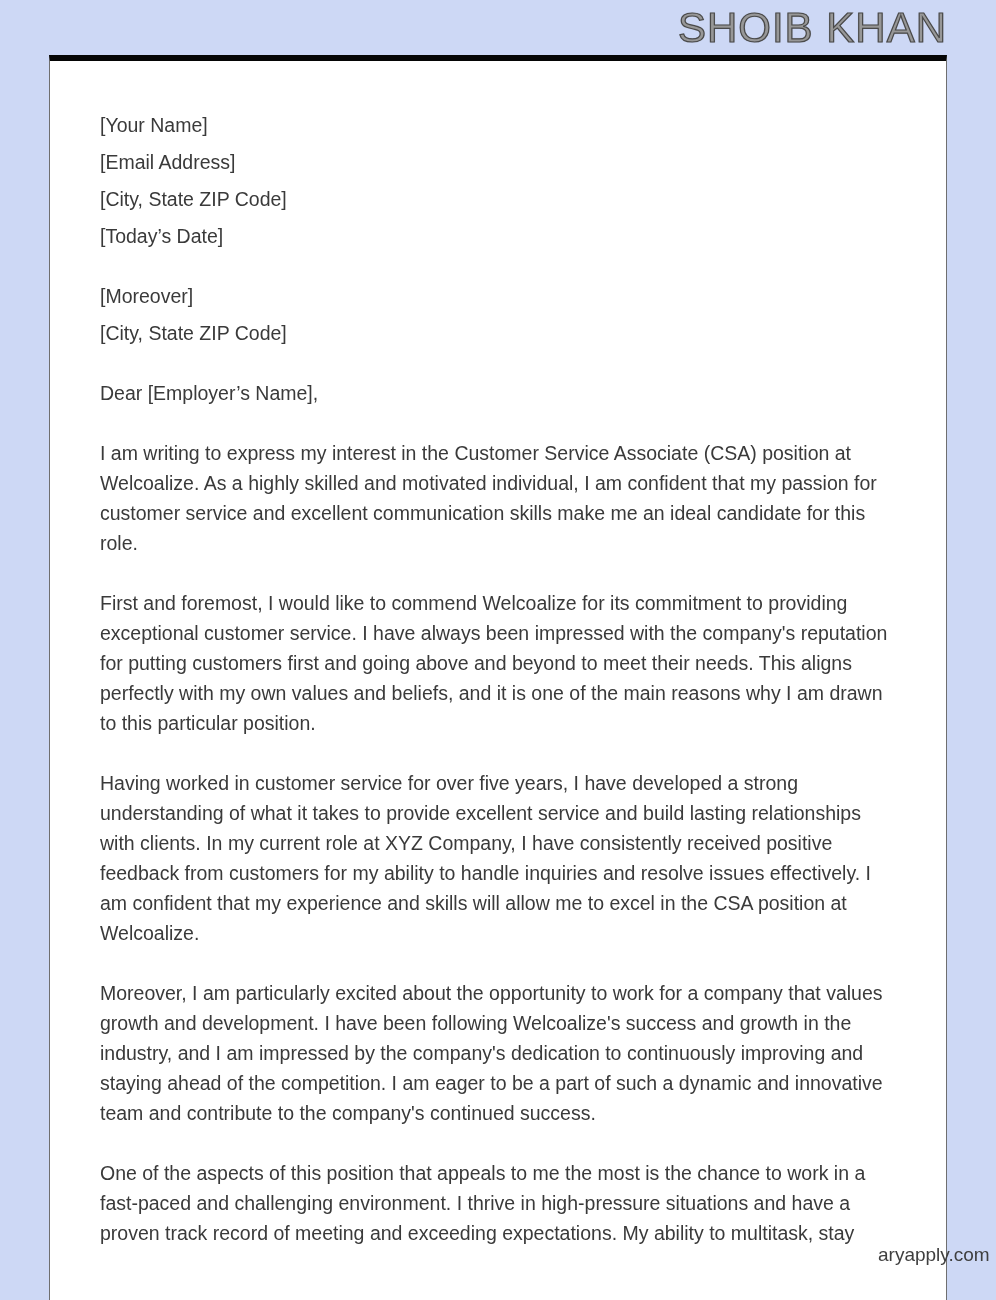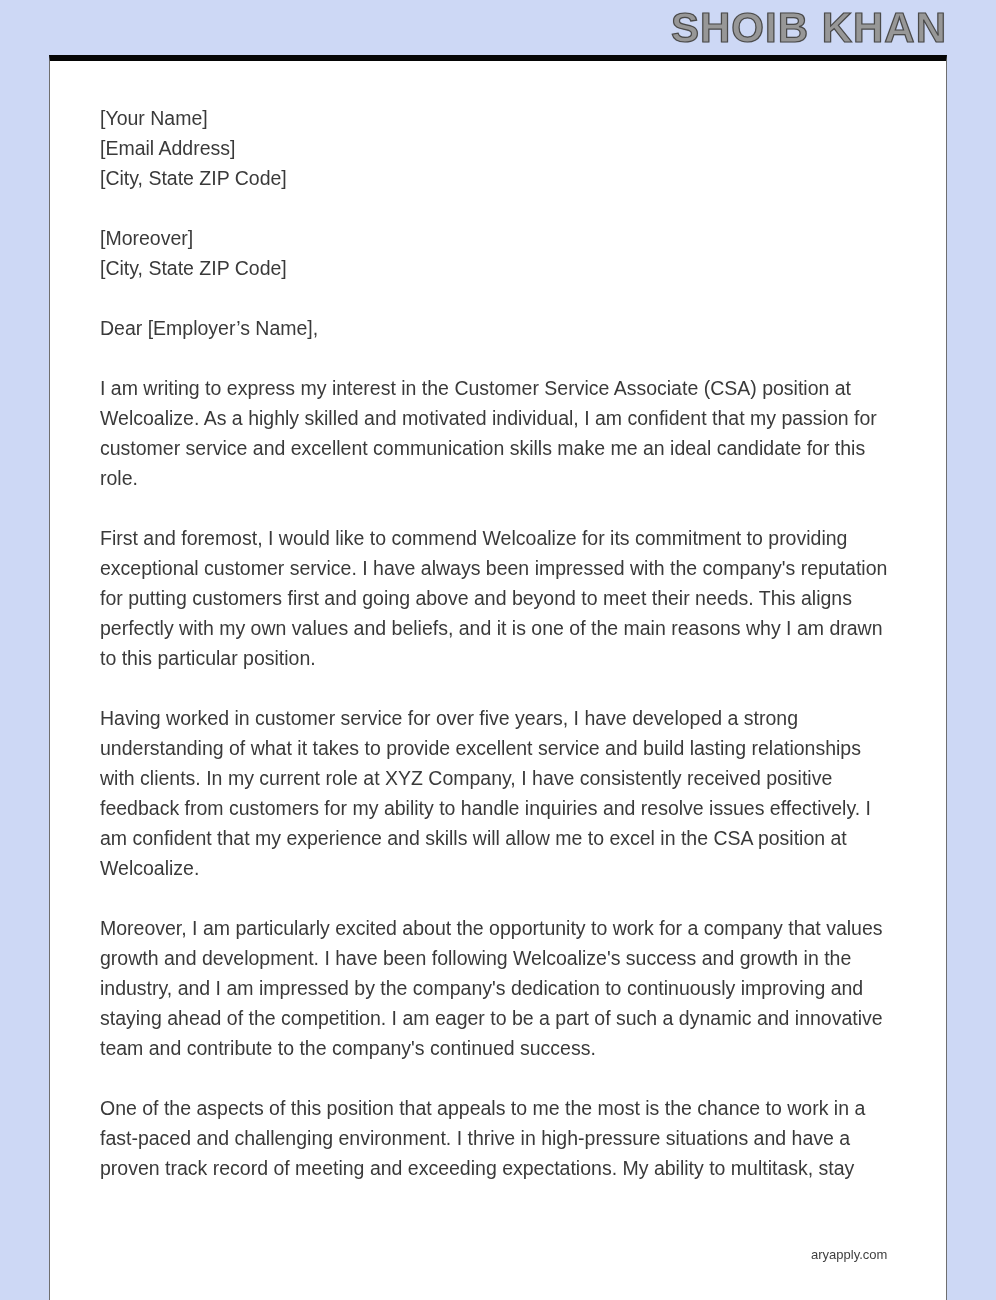--- a/index.html
+++ b/index.html
@@ -29,7 +29,7 @@
   .header-name {
     font-size: 42px;
     line-height: 55px;
-    font-weight: 700;
+    font-weight: 400;
     letter-spacing: 1px;
     color: #979797;
     -webkit-text-stroke: 1.2px #4a4a4a;

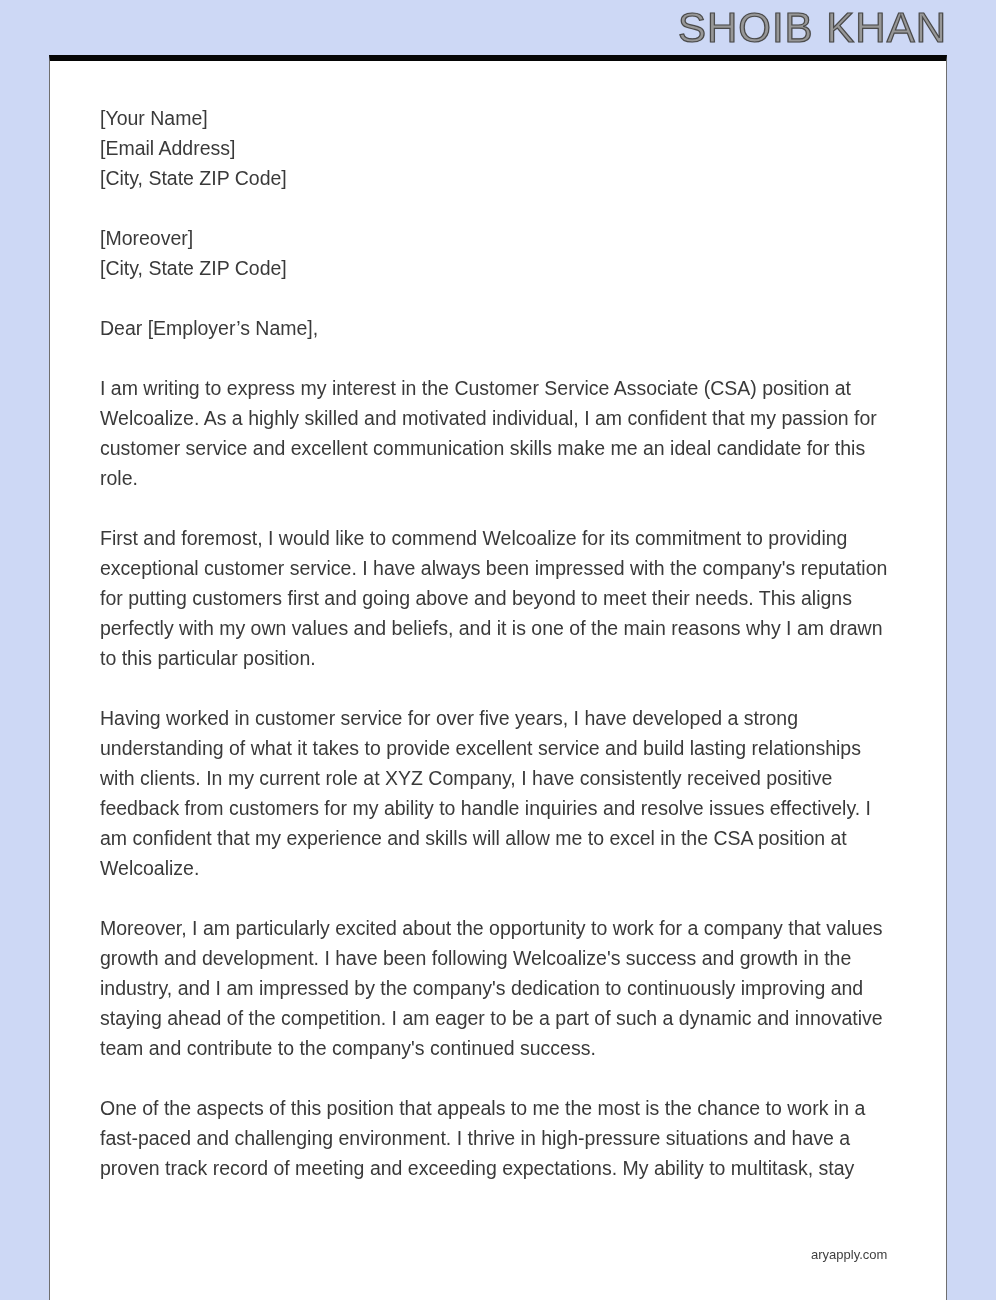--- a/index.html
+++ b/index.html
@@ -60,6 +60,7 @@
 
   .line {
     white-space: nowrap;
+    margin-top: 7px;
   }
 
   .para {

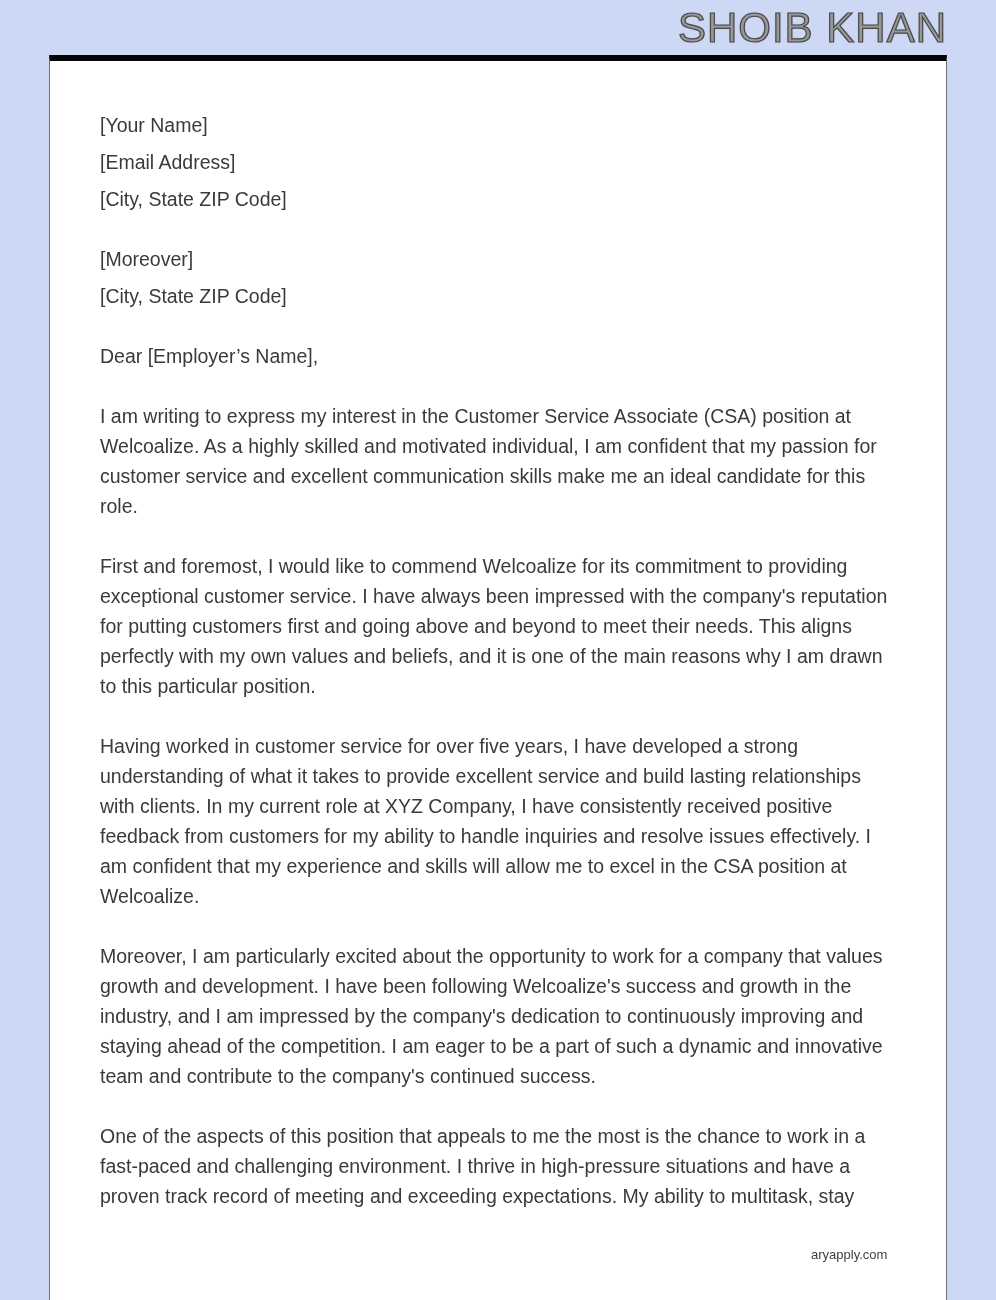--- a/index.html
+++ b/index.html
@@ -92,6 +92,7 @@
     <div class="line">[Your Name]</div>
     <div class="line">[Email Address]</div>
     <div class="line">[City, State ZIP Code]</div>
+    <div class="line">[Today’s Date]</div>
   </div>
 
   <div class="block">

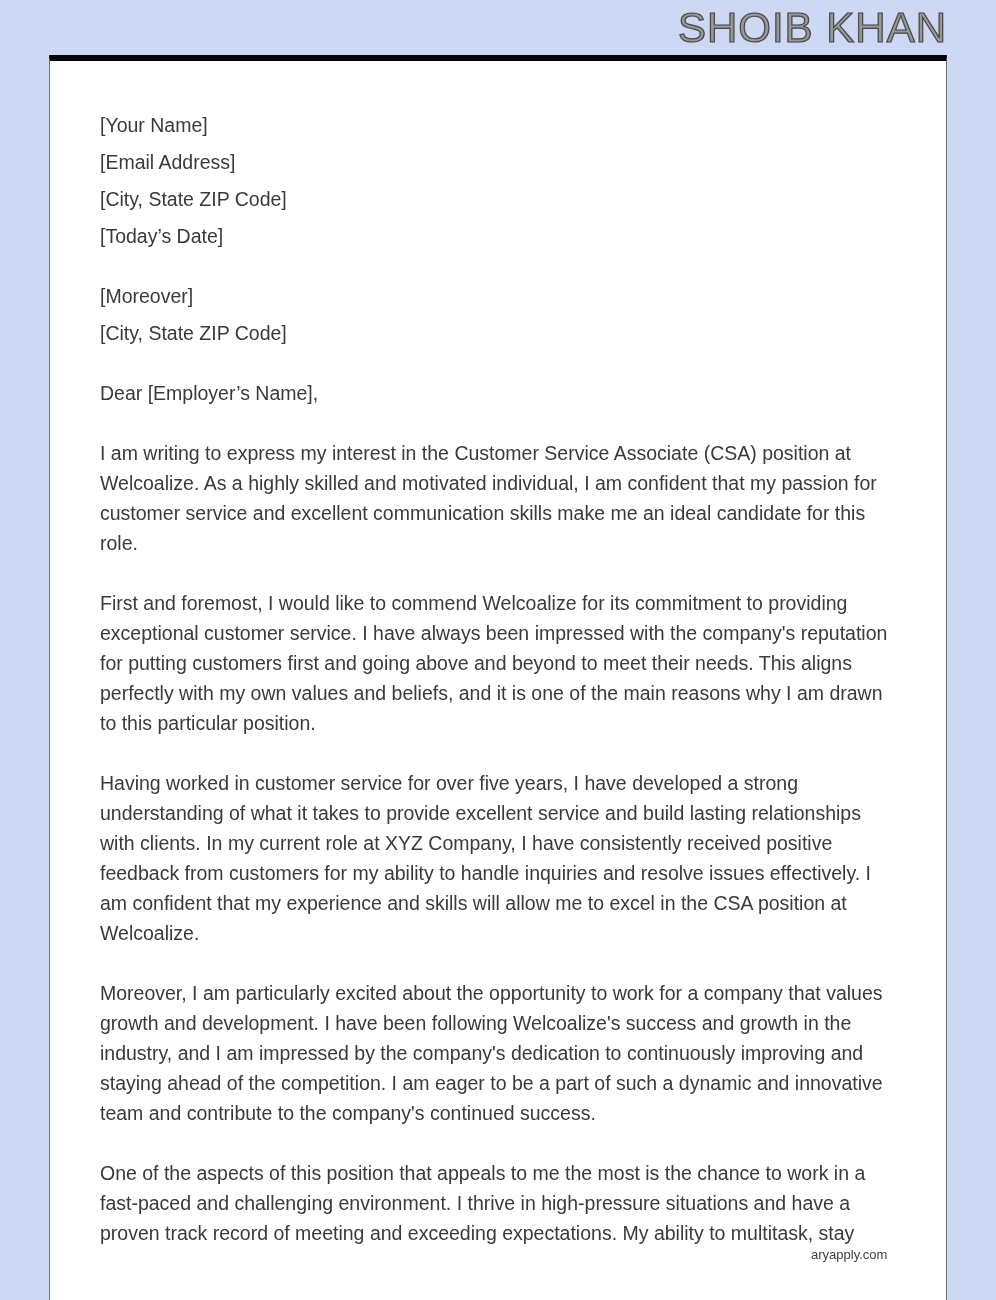--- a/index.html
+++ b/index.html
@@ -72,8 +72,8 @@
   .watermark {
     position: absolute;
     top: 1247px;
-    left: 811px;
-    font-size: 13px;
+    left: 878px;
+    font-size: 19px;
     line-height: 16px;
     color: #3f3f3f;
     white-space: nowrap;

